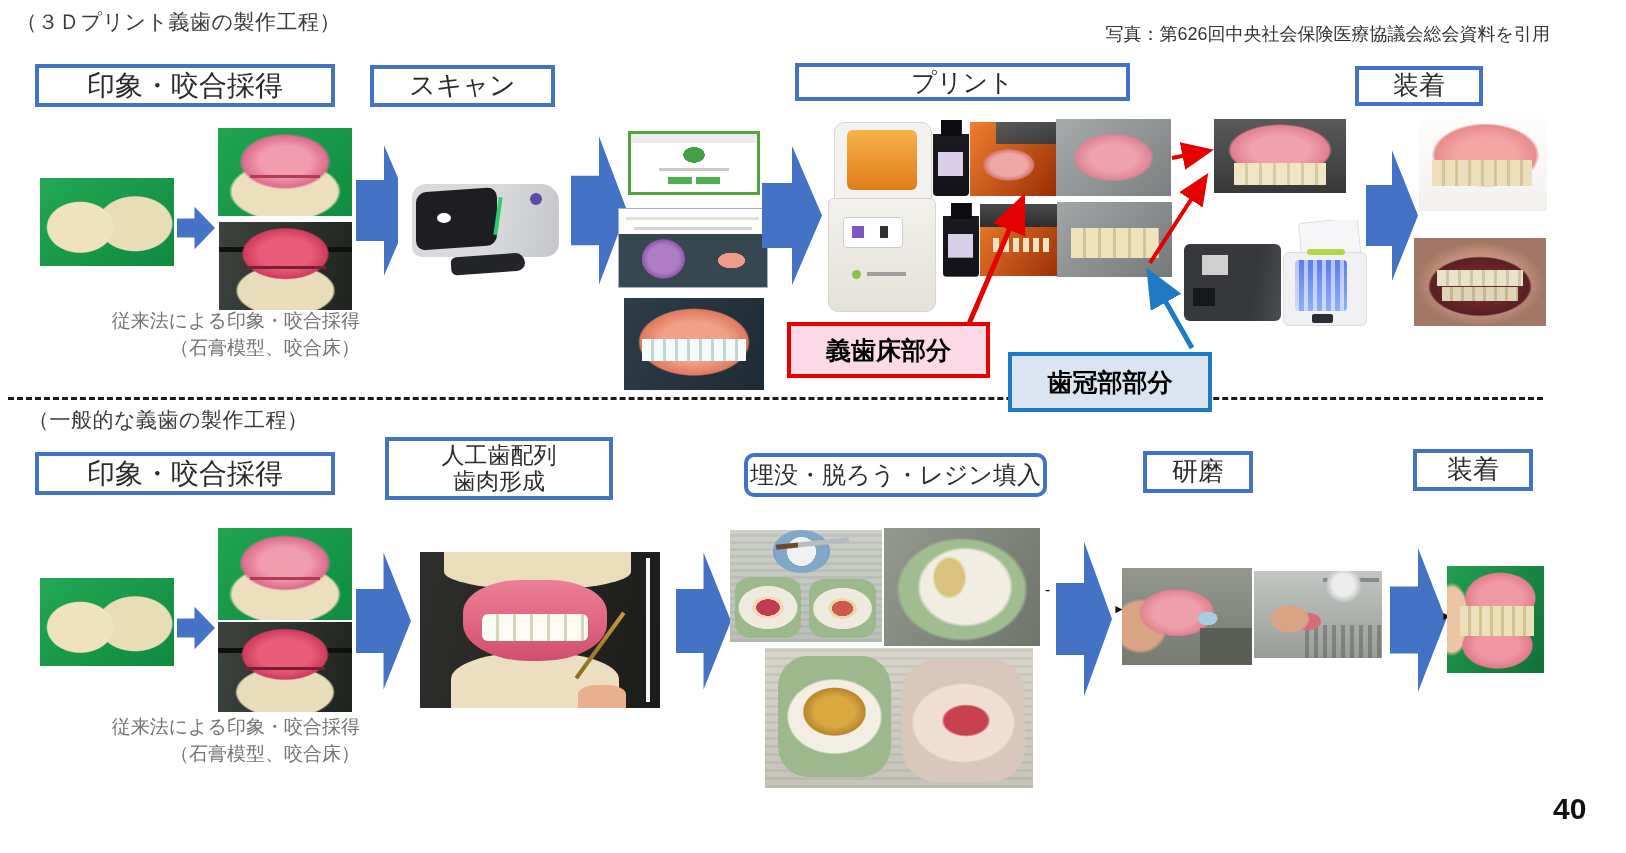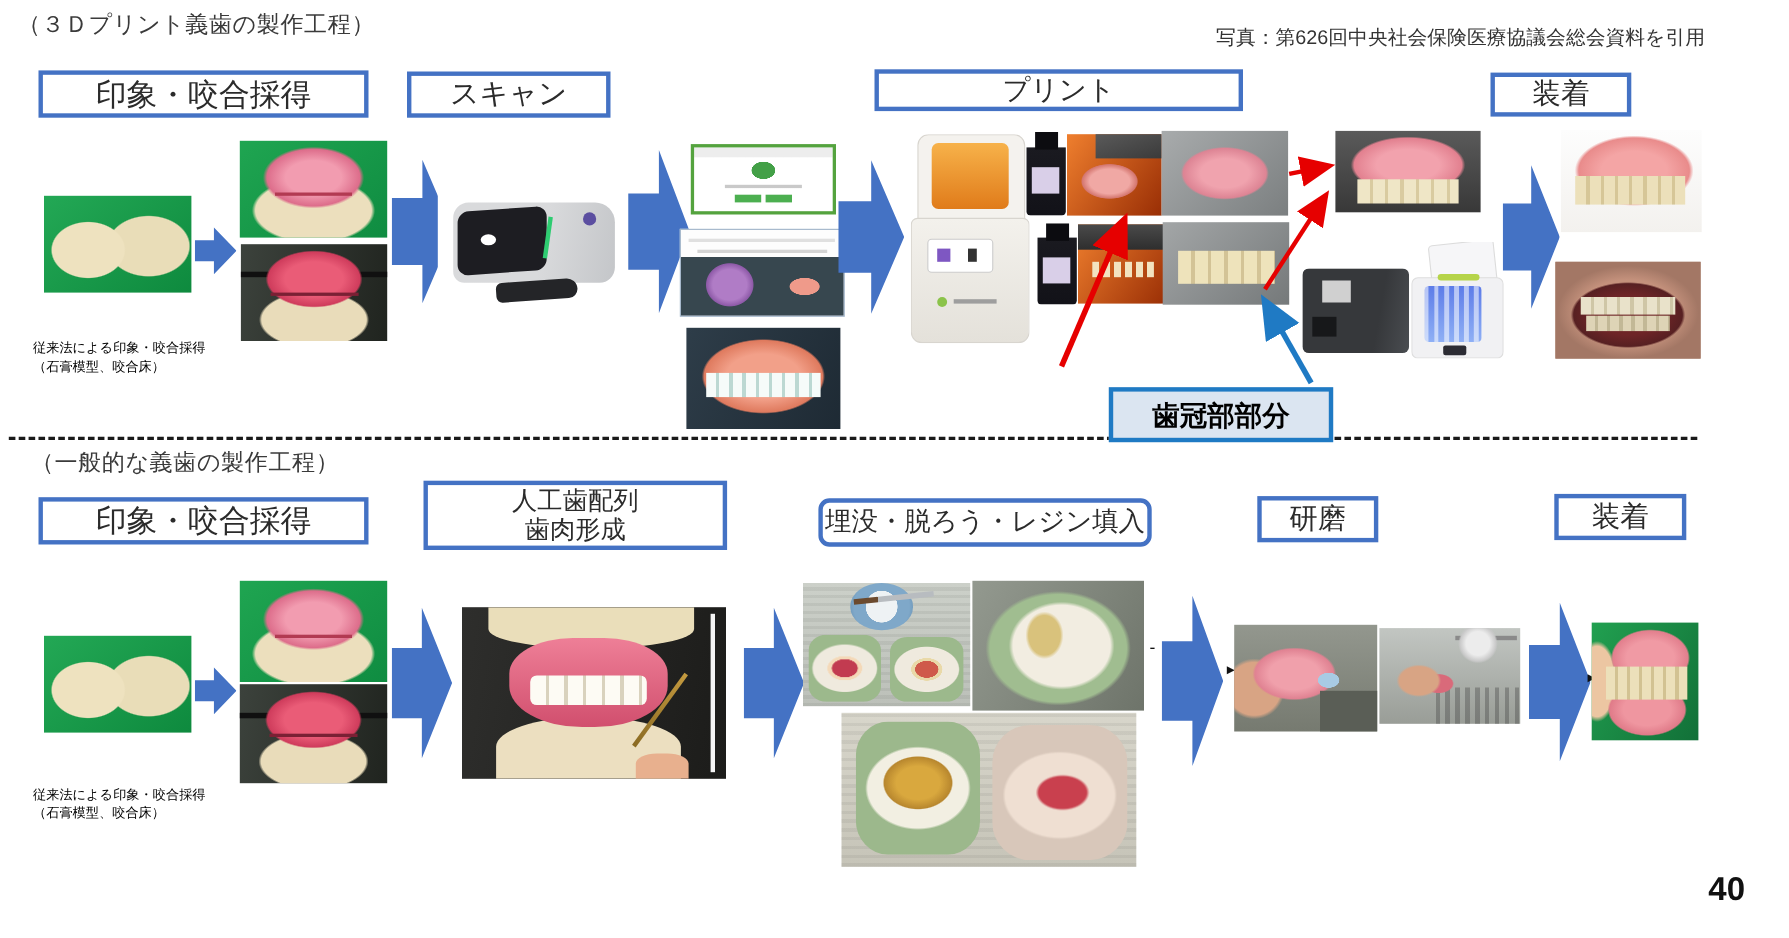--- a/index.html
+++ b/index.html
@@ -14,7 +14,7 @@
          clip-path:polygon(0 29%,50% 29%,50% 5%,100% 50%,50% 95%,50% 71%,0 71%);}
   .arrow.small{clip-path:polygon(0 33%,46% 33%,46% 12%,100% 50%,46% 88%,46% 67%,0 67%);}
   .photo{position:absolute;overflow:hidden;}
-  .caption{position:absolute;font-size:12px;color:#000000;text-align:left;line-height:1.4;}
+  .caption{position:absolute;font-size:19px;color:#737373;text-align:right;line-height:1.4;}
   .callout{position:absolute;box-sizing:border-box;display:flex;align-items:center;justify-content:center;
            font-weight:bold;font-size:25px;color:#000;}
   .divider{position:absolute;border-top:3px dashed #1a1a1a;height:0;}

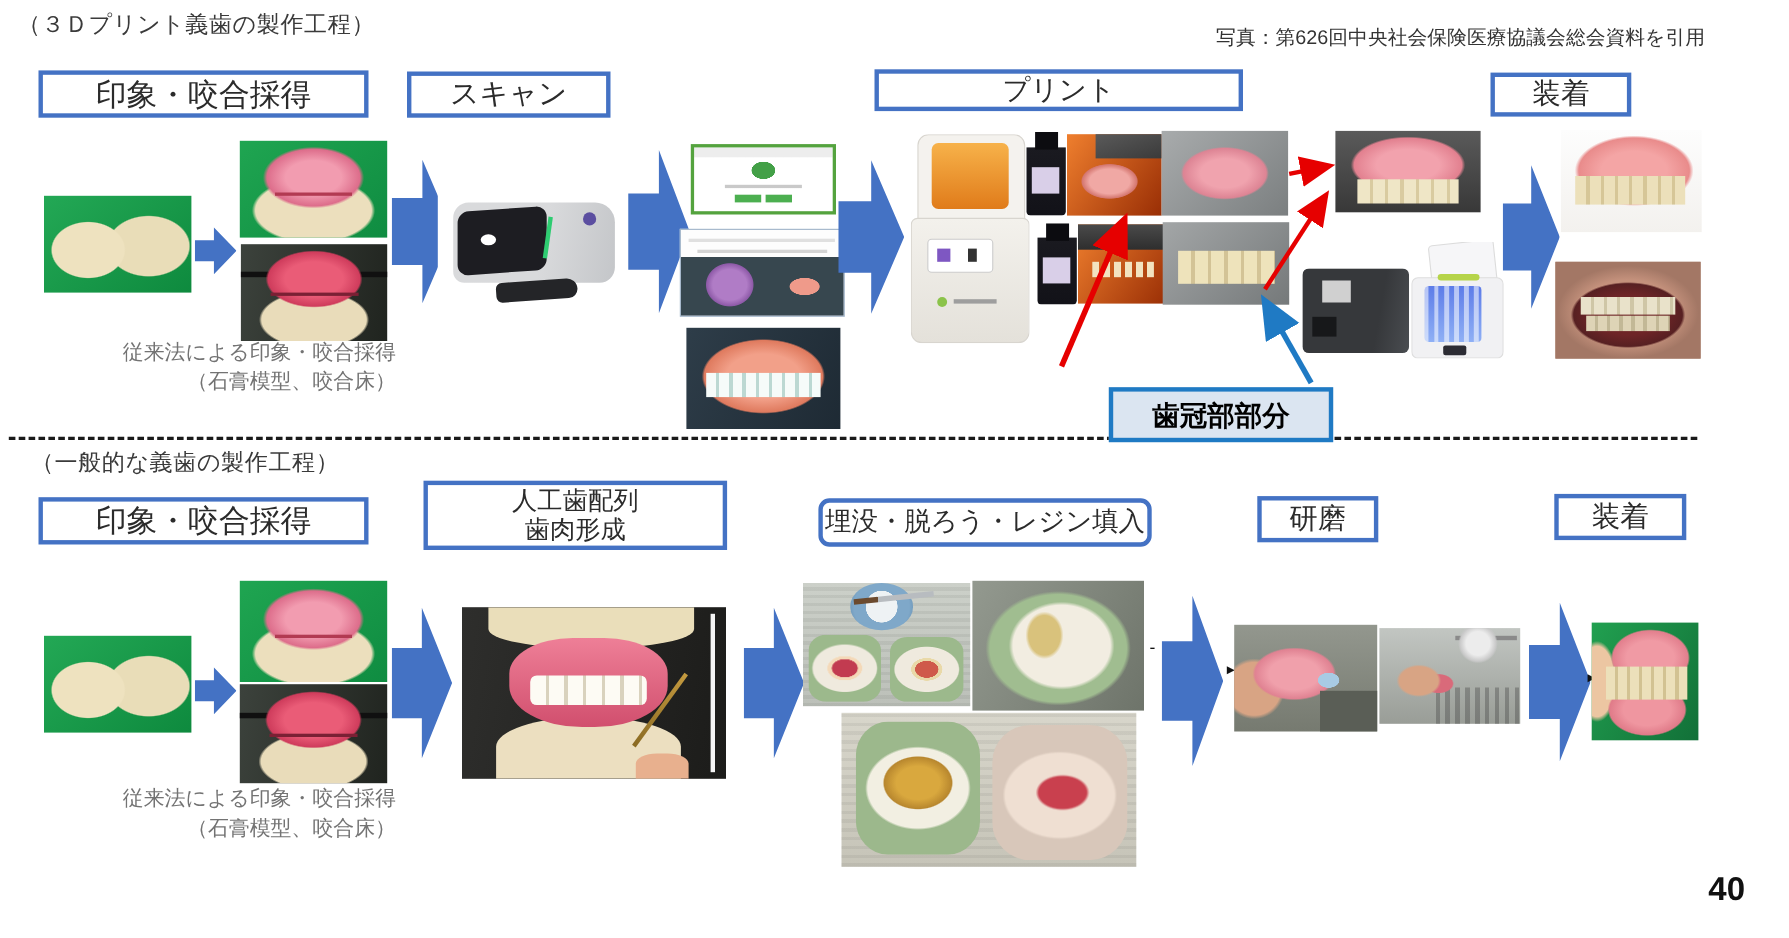--- a/index.html
+++ b/index.html
@@ -175,6 +175,9 @@
     radial-gradient(ellipse 64px 42px at 50% 52%, #c4917c 70%, #a37765 100%),
     #b08a76;"></div>
 
+  <div class="callout" style="left:787px;top:322px;width:203px;height:56px;border:4px solid #e60000;background:#fbd9e6;">
+    <span>義歯床部分</span>
+  </div>
   <div class="callout" style="left:1008px;top:352px;width:204px;height:50px;border:4px solid #1f7ac4;background:#dbe5f1;">
     <span>歯冠部部分</span>
   </div>

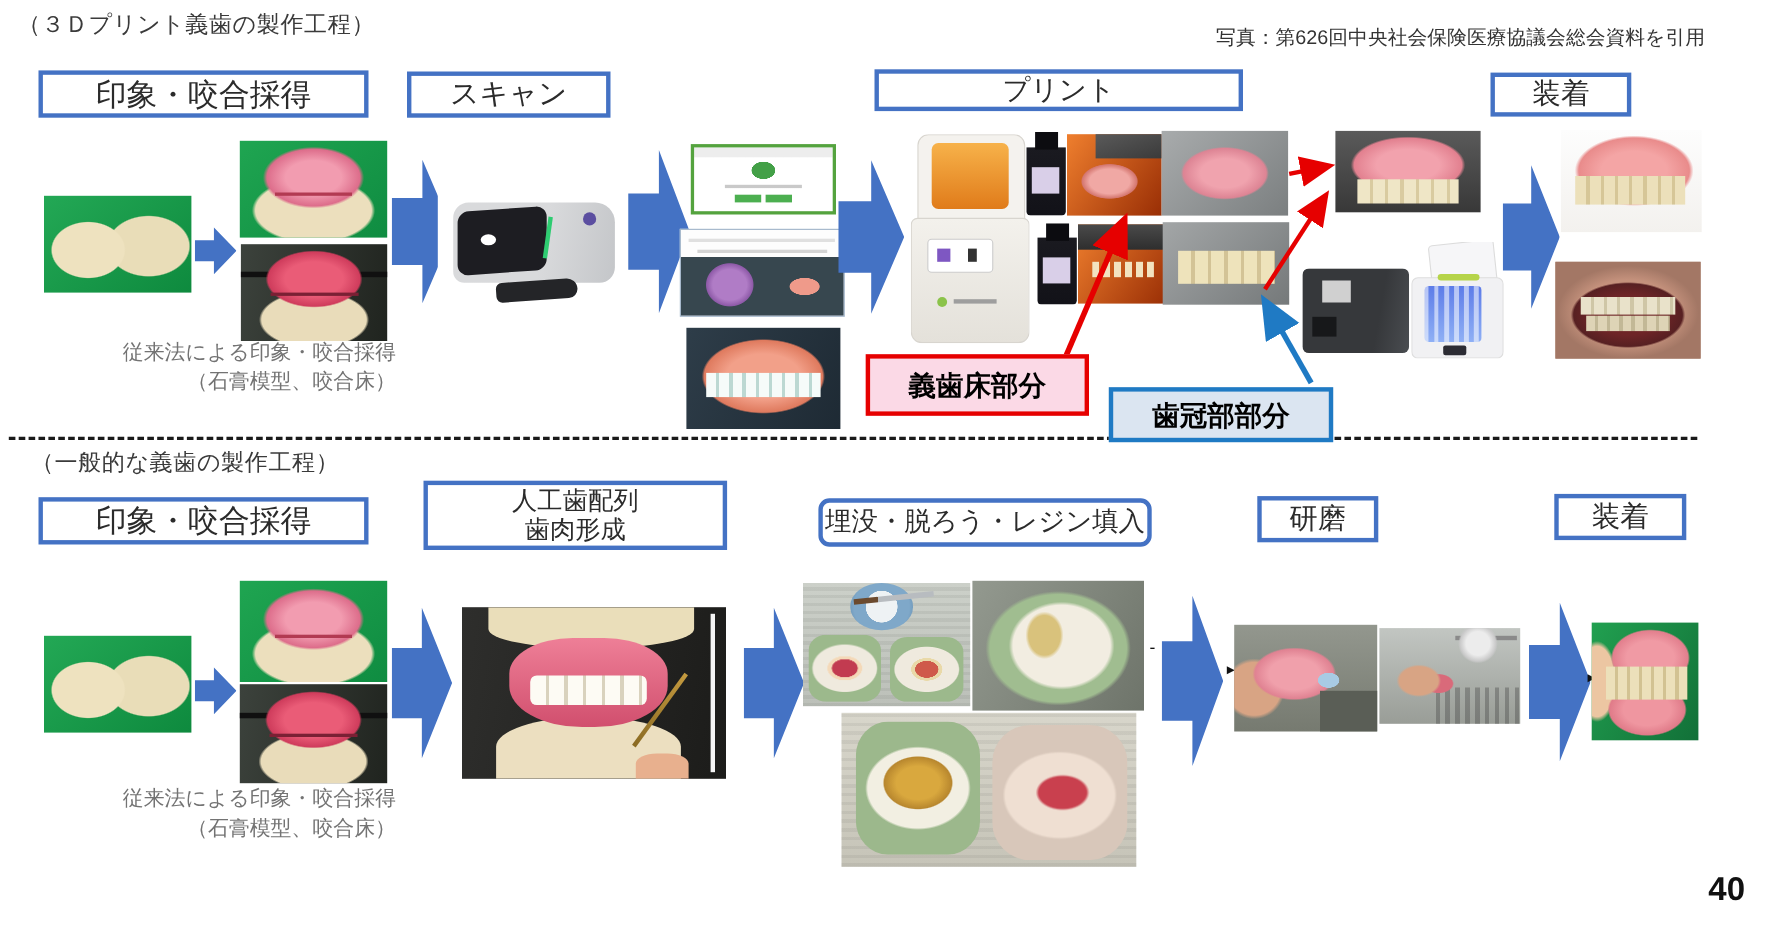--- a/index.html
+++ b/index.html
@@ -178,7 +178,7 @@
   <div class="callout" style="left:787px;top:322px;width:203px;height:56px;border:4px solid #e60000;background:#fbd9e6;">
     <span>義歯床部分</span>
   </div>
-  <div class="callout" style="left:1008px;top:352px;width:204px;height:50px;border:4px solid #1f7ac4;background:#dbe5f1;">
+  <div class="callout" style="left:1008px;top:352px;width:204px;height:60px;border:4px solid #1f7ac4;background:#dbe5f1;">
     <span>歯冠部部分</span>
   </div>
 

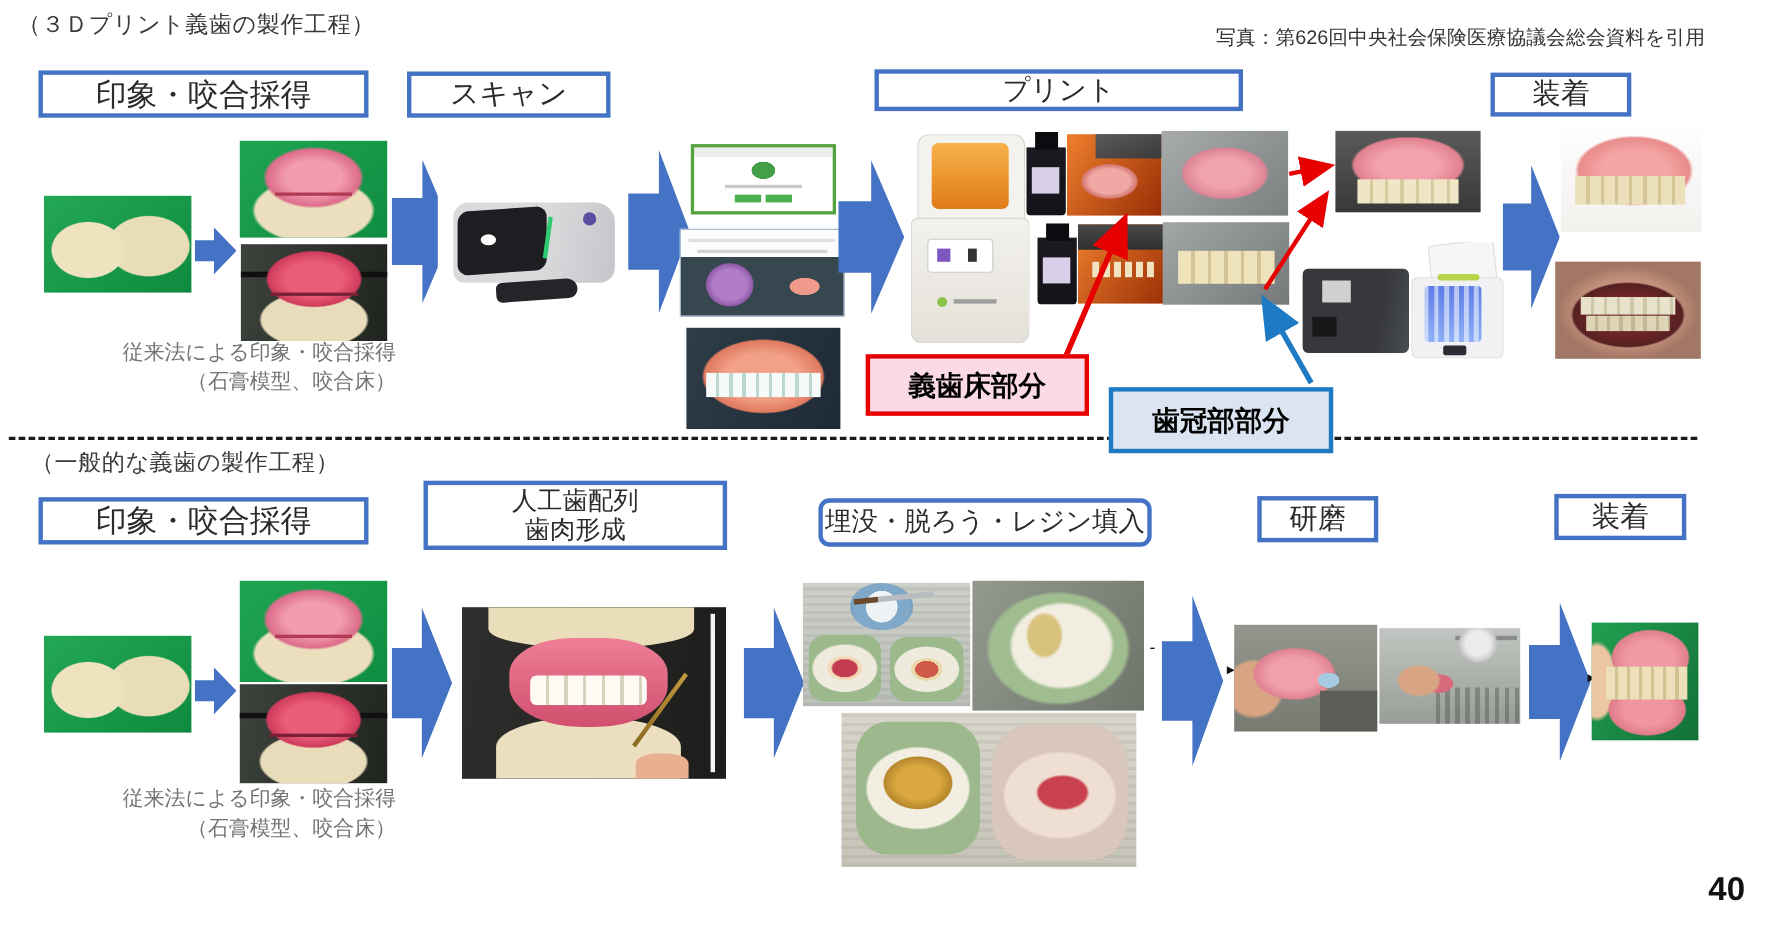--- a/index.html
+++ b/index.html
@@ -189,7 +189,7 @@
   <div class="box" style="left:35px;top:452px;width:300px;height:43px;font-size:28px;">
     <span>印象・咬合採得</span>
   </div>
-  <div class="box" style="left:385px;top:437px;width:276px;height:63px;font-size:23px;text-align:center;">
+  <div class="box" style="left:385px;top:437px;width:228px;height:63px;font-size:23px;text-align:center;">
     <span>人工歯配列</span>
     <span>歯肉形成</span>
   </div>

